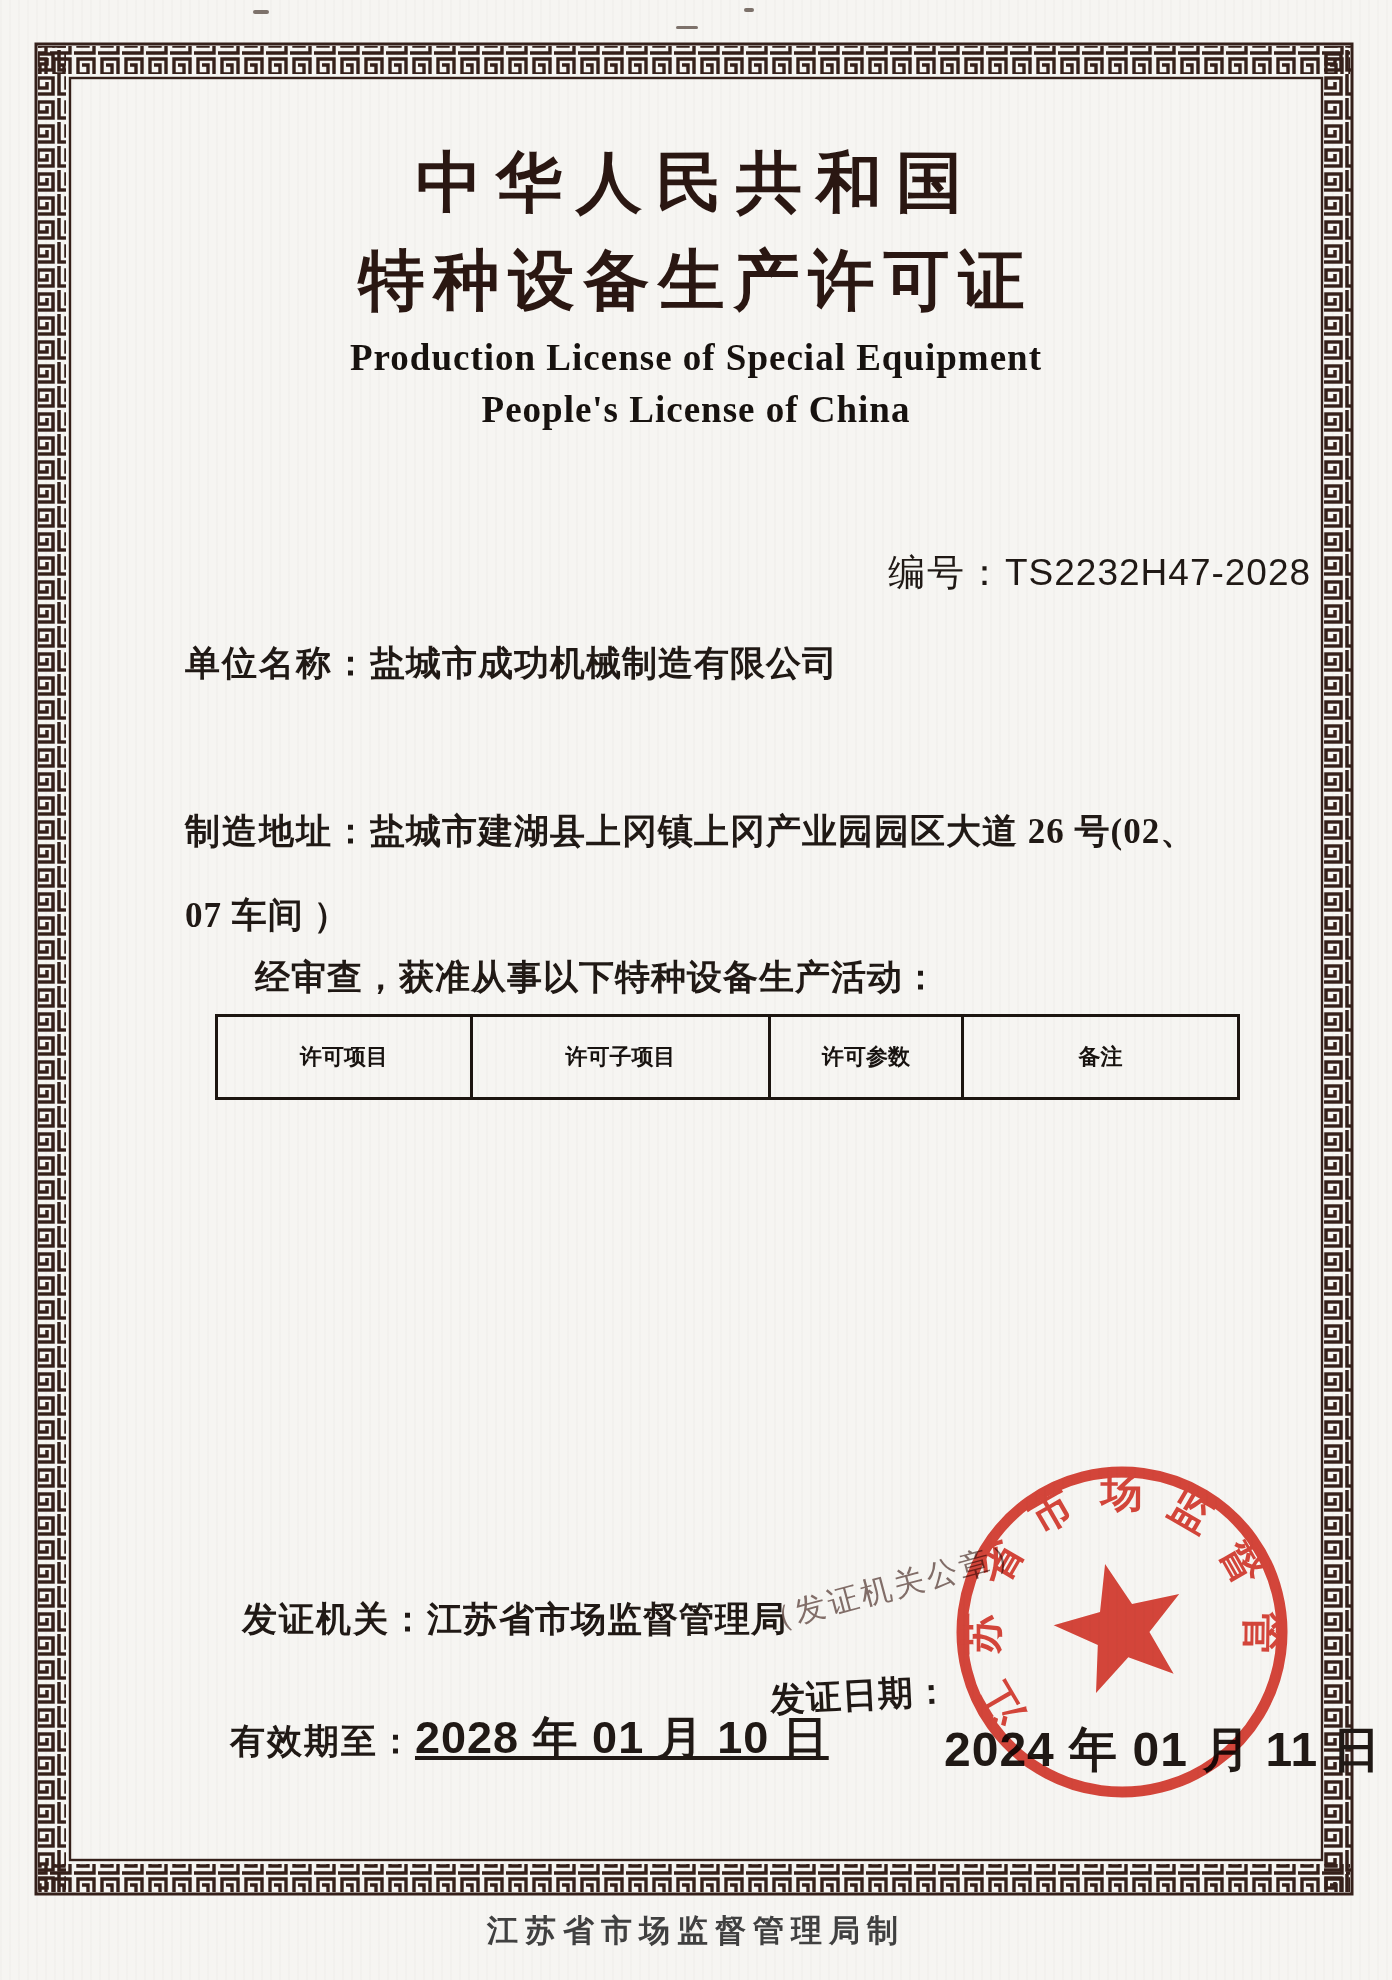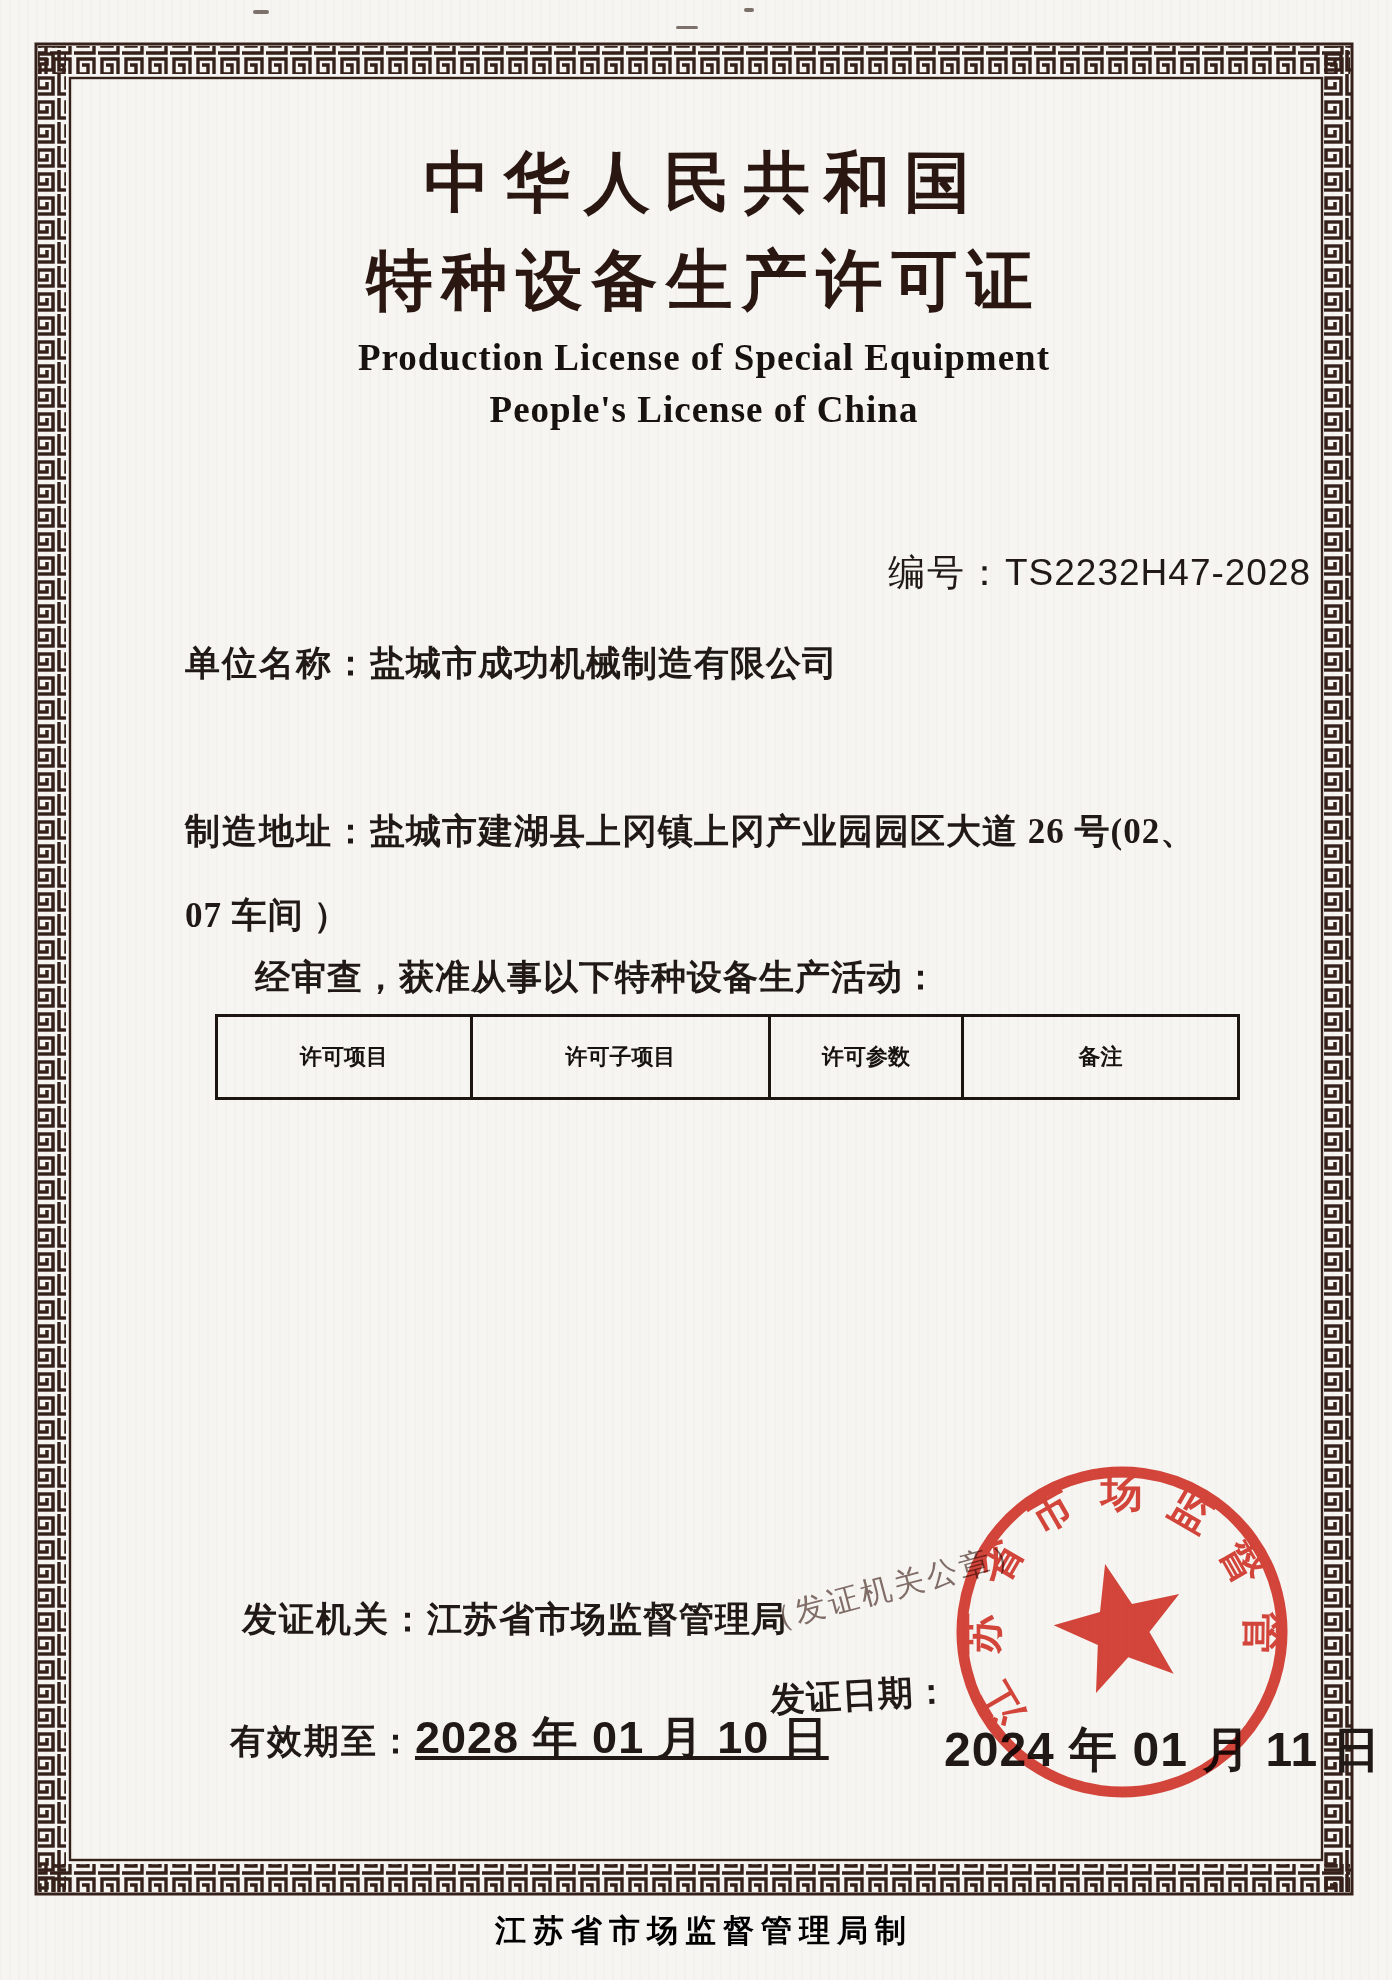--- a/index.html
+++ b/index.html
@@ -15,7 +15,7 @@
     background:repeating-linear-gradient(90deg, rgba(60,50,40,0.018) 0 2px, rgba(0,0,0,0) 2px 9px);
   }
   .abs { position:absolute; }
-  .center { left:70px; width:1252px; text-align:center;padding-left:8px; }
+  .center { left:70px; width:1252px; text-align:center; }
   .title-cn { font-size:66px; font-weight:700; color:#2a1712; letter-spacing:14px; }
   .title-en { font-size:37px; font-weight:700; color:#17120f; letter-spacing:1px; }
   .lic-line { font-size:37px; font-weight:500; letter-spacing:2px; }

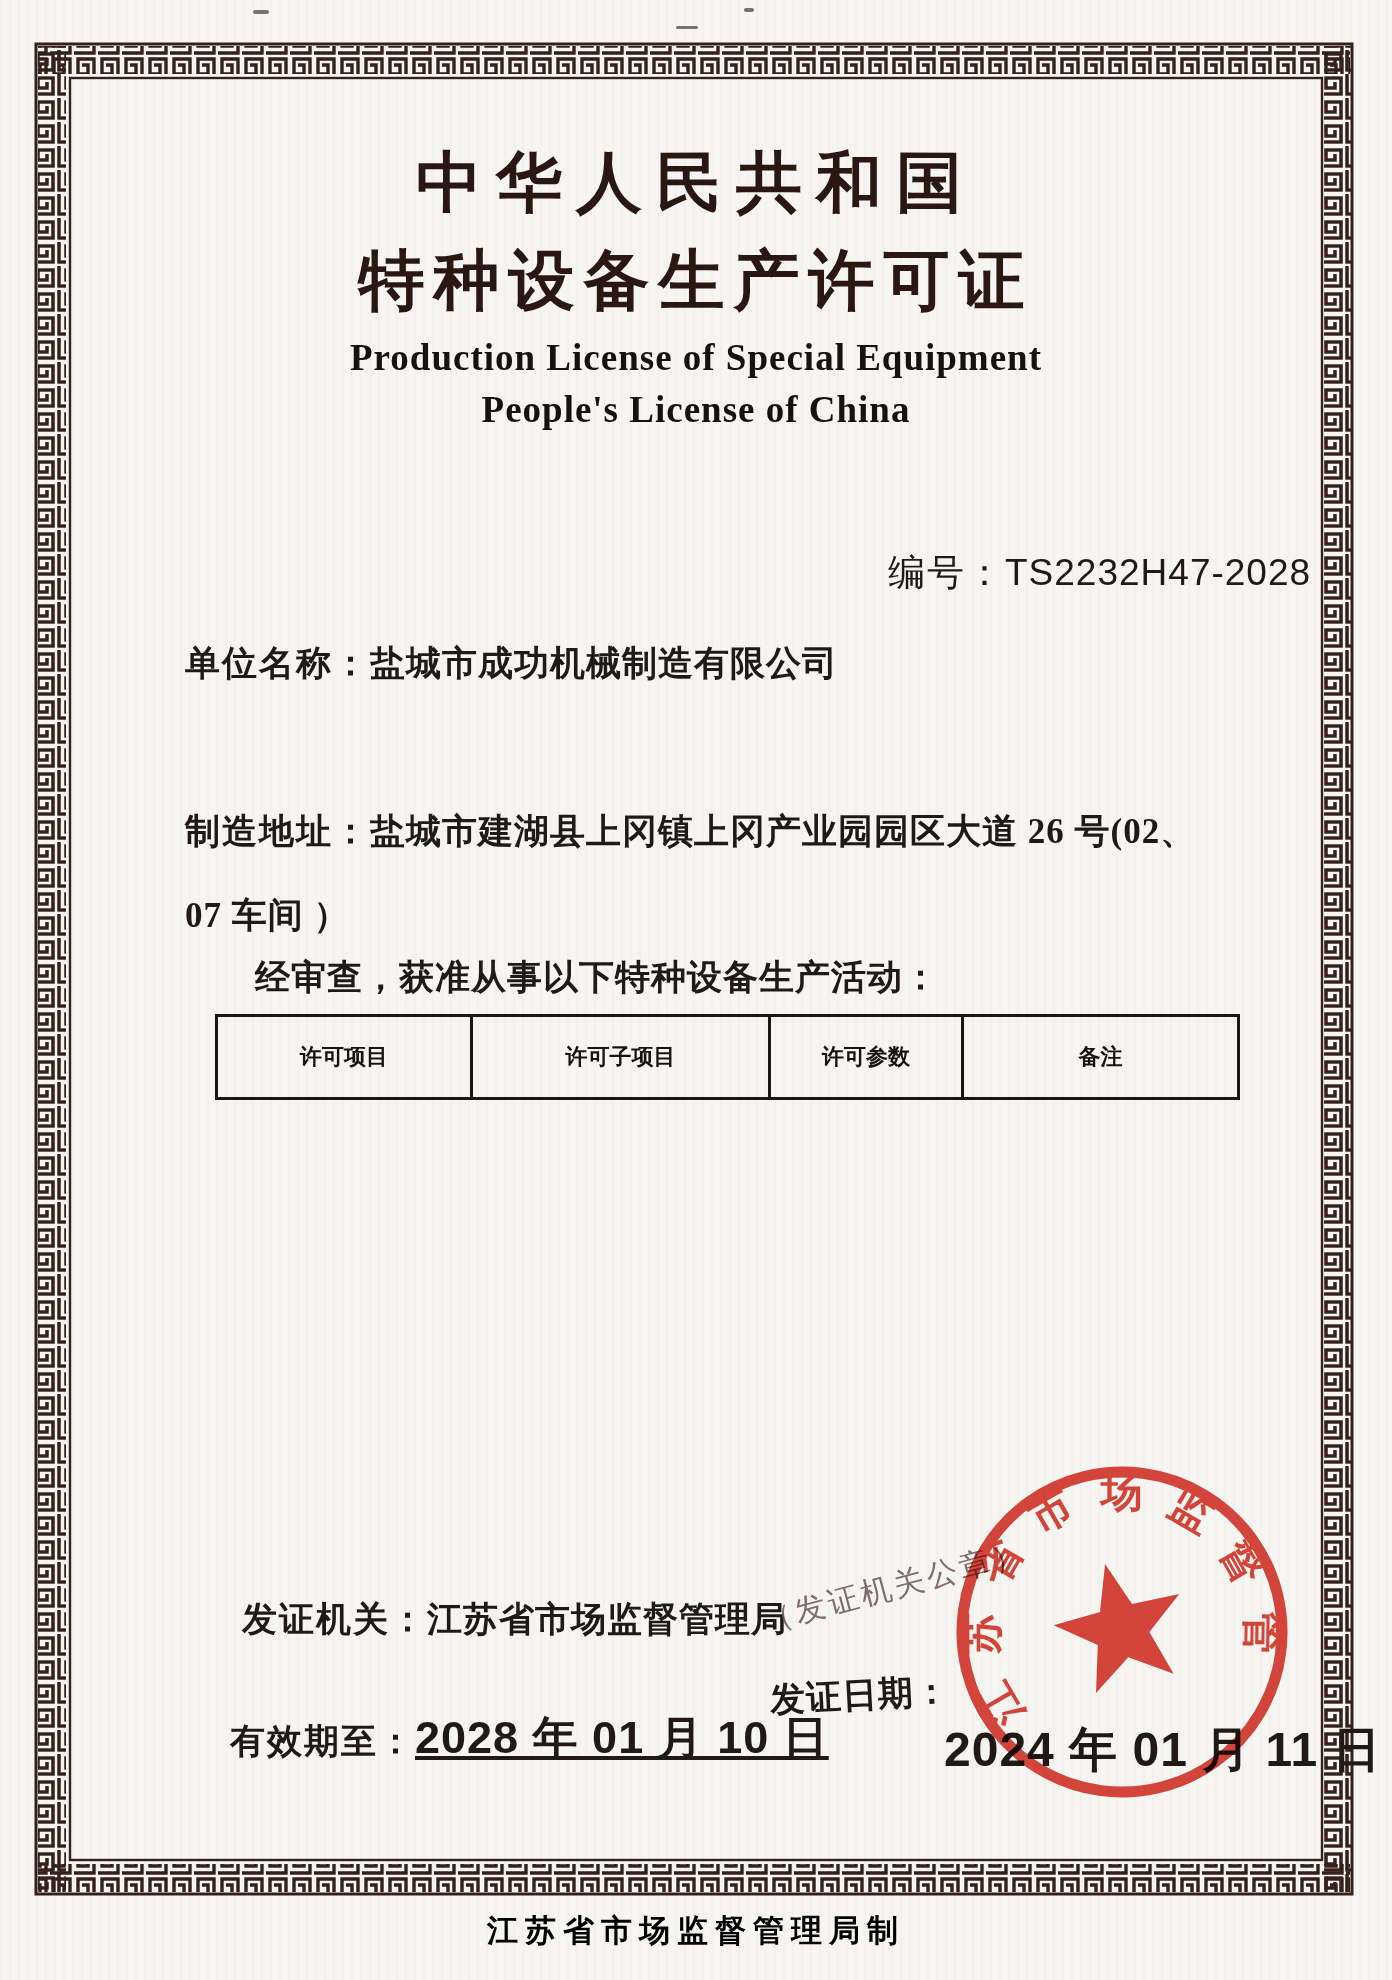--- a/index.html
+++ b/index.html
@@ -36,7 +36,7 @@
     transform:rotate(-15deg); white-space:nowrap;
   }
   .stamp-wrap { mix-blend-mode:multiply; opacity:.92; }
-  .footer-line { font-size:31px; font-weight:600; letter-spacing:7px; color:#000000; }
+  .footer-line { font-size:31px; font-weight:600; letter-spacing:7px; color:#404040; }
   .speck { background:#4a3a32; border-radius:2px; opacity:.7; }
 </style>
 </head>

